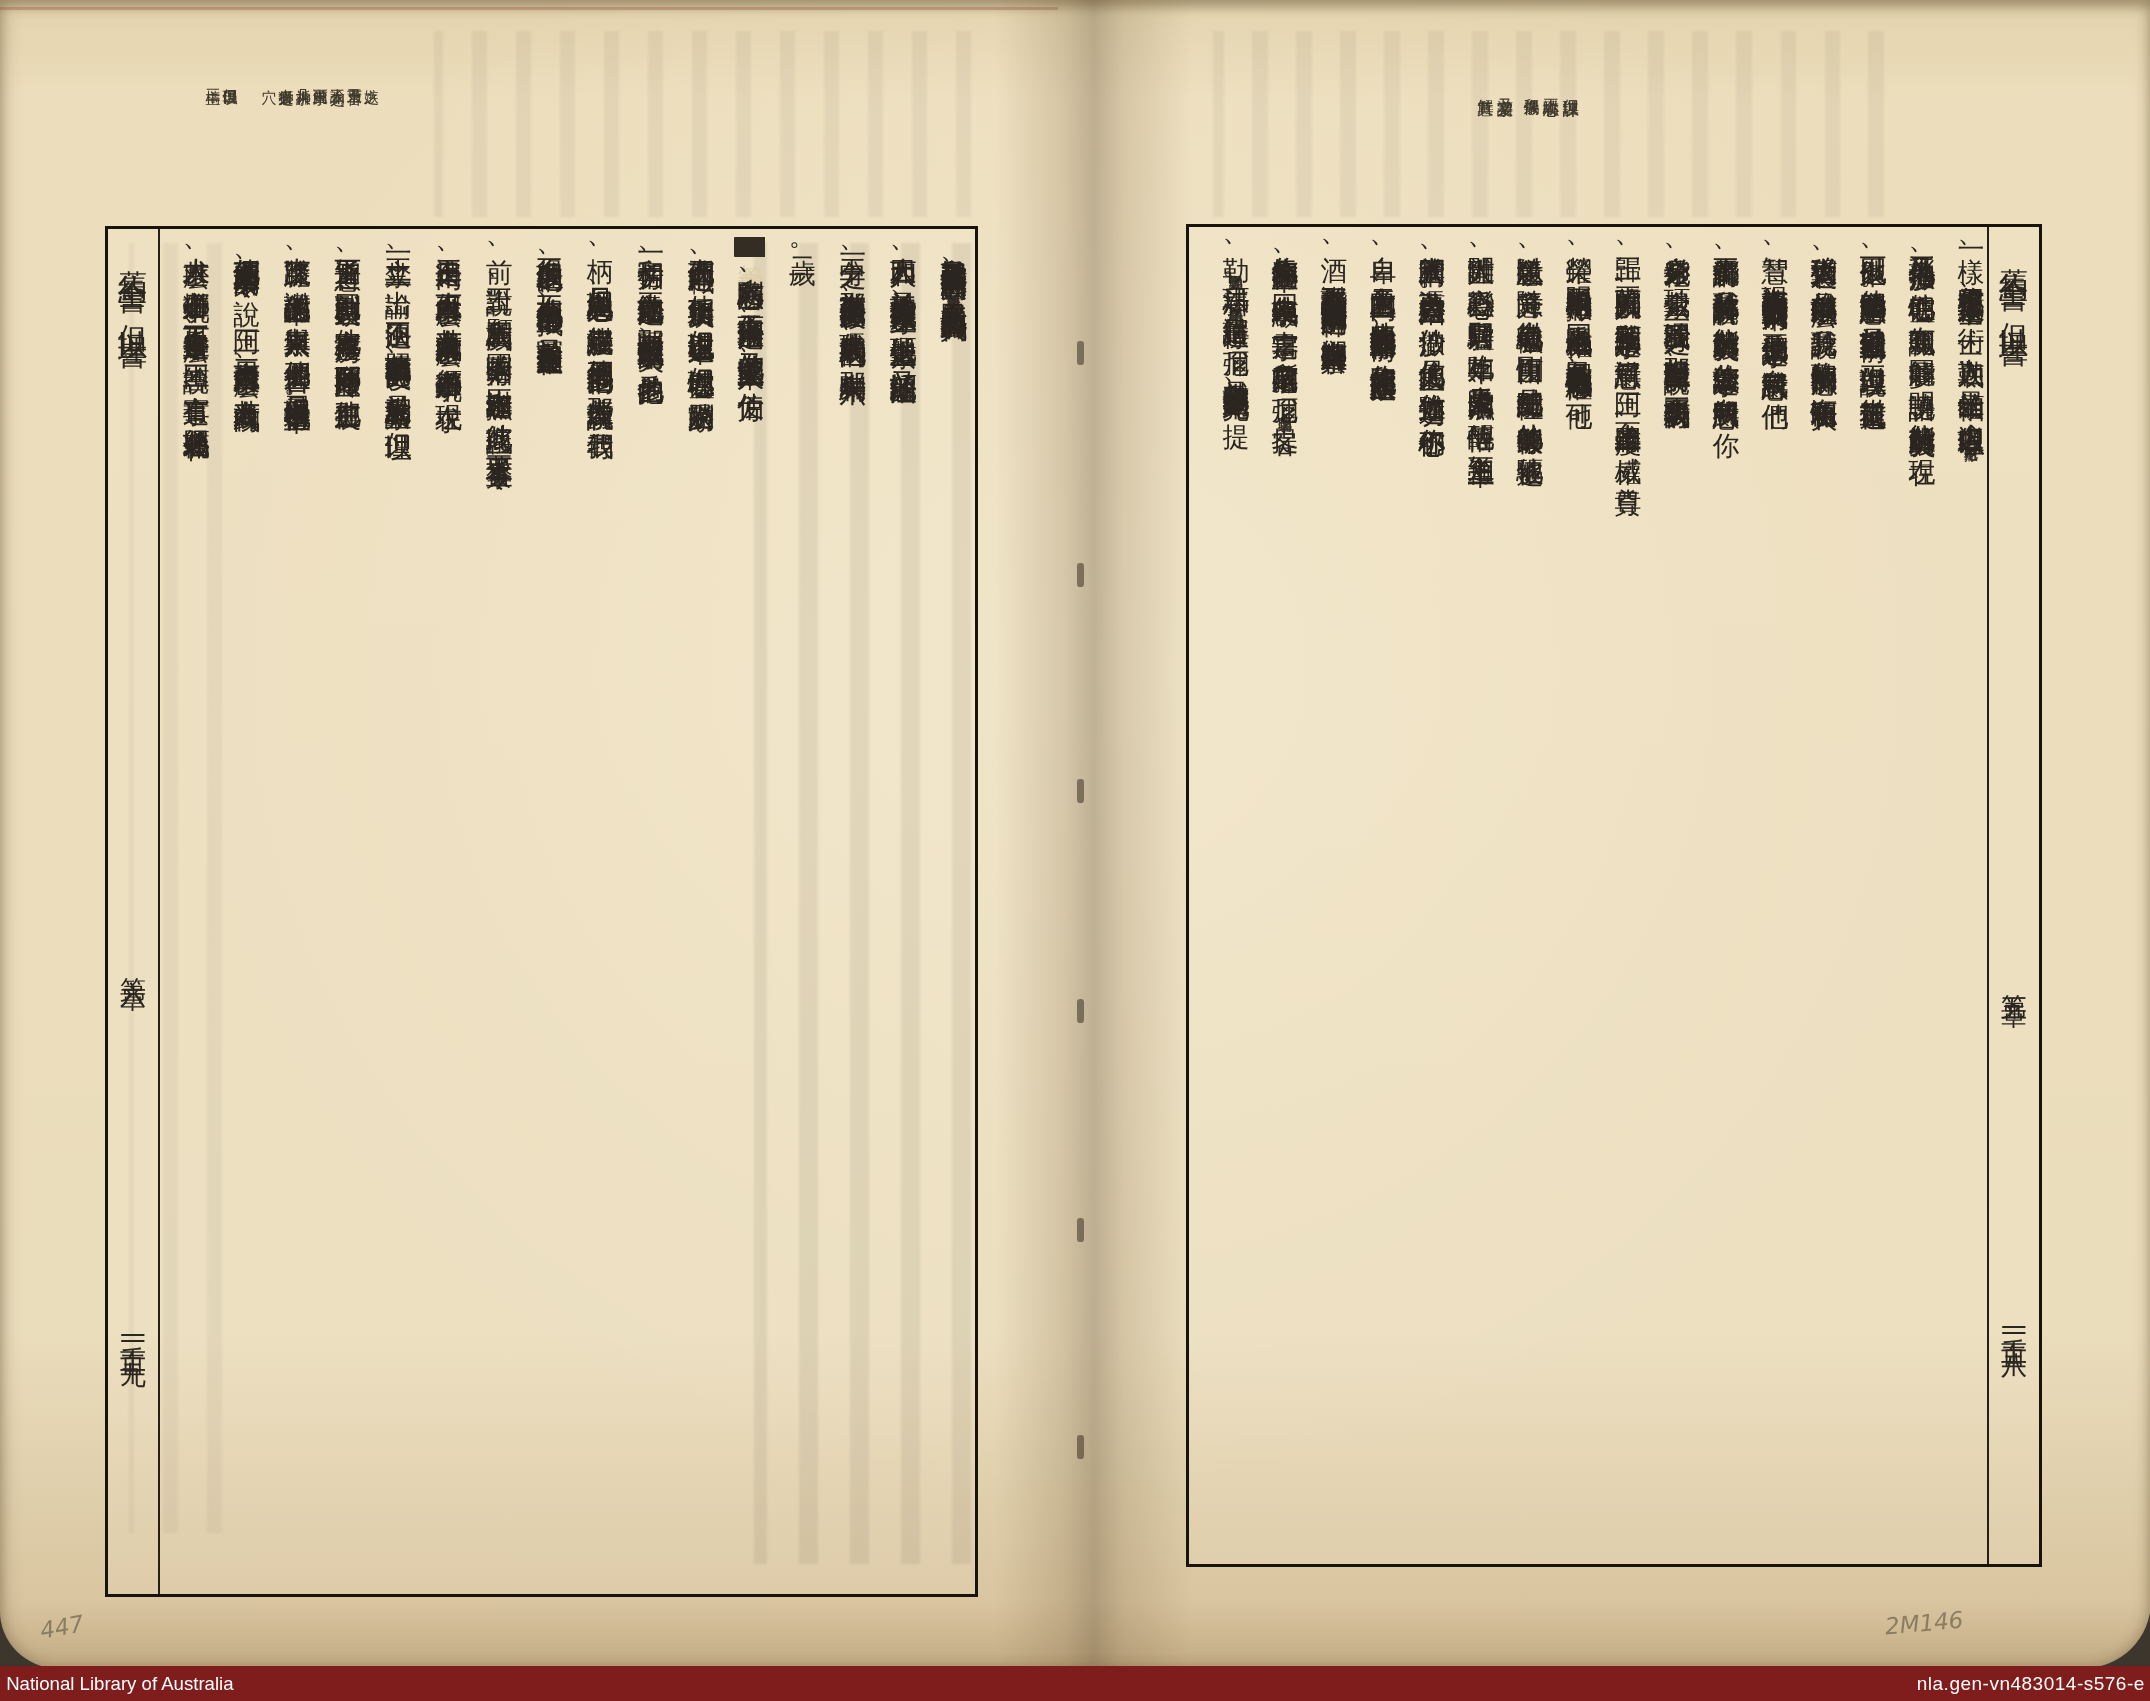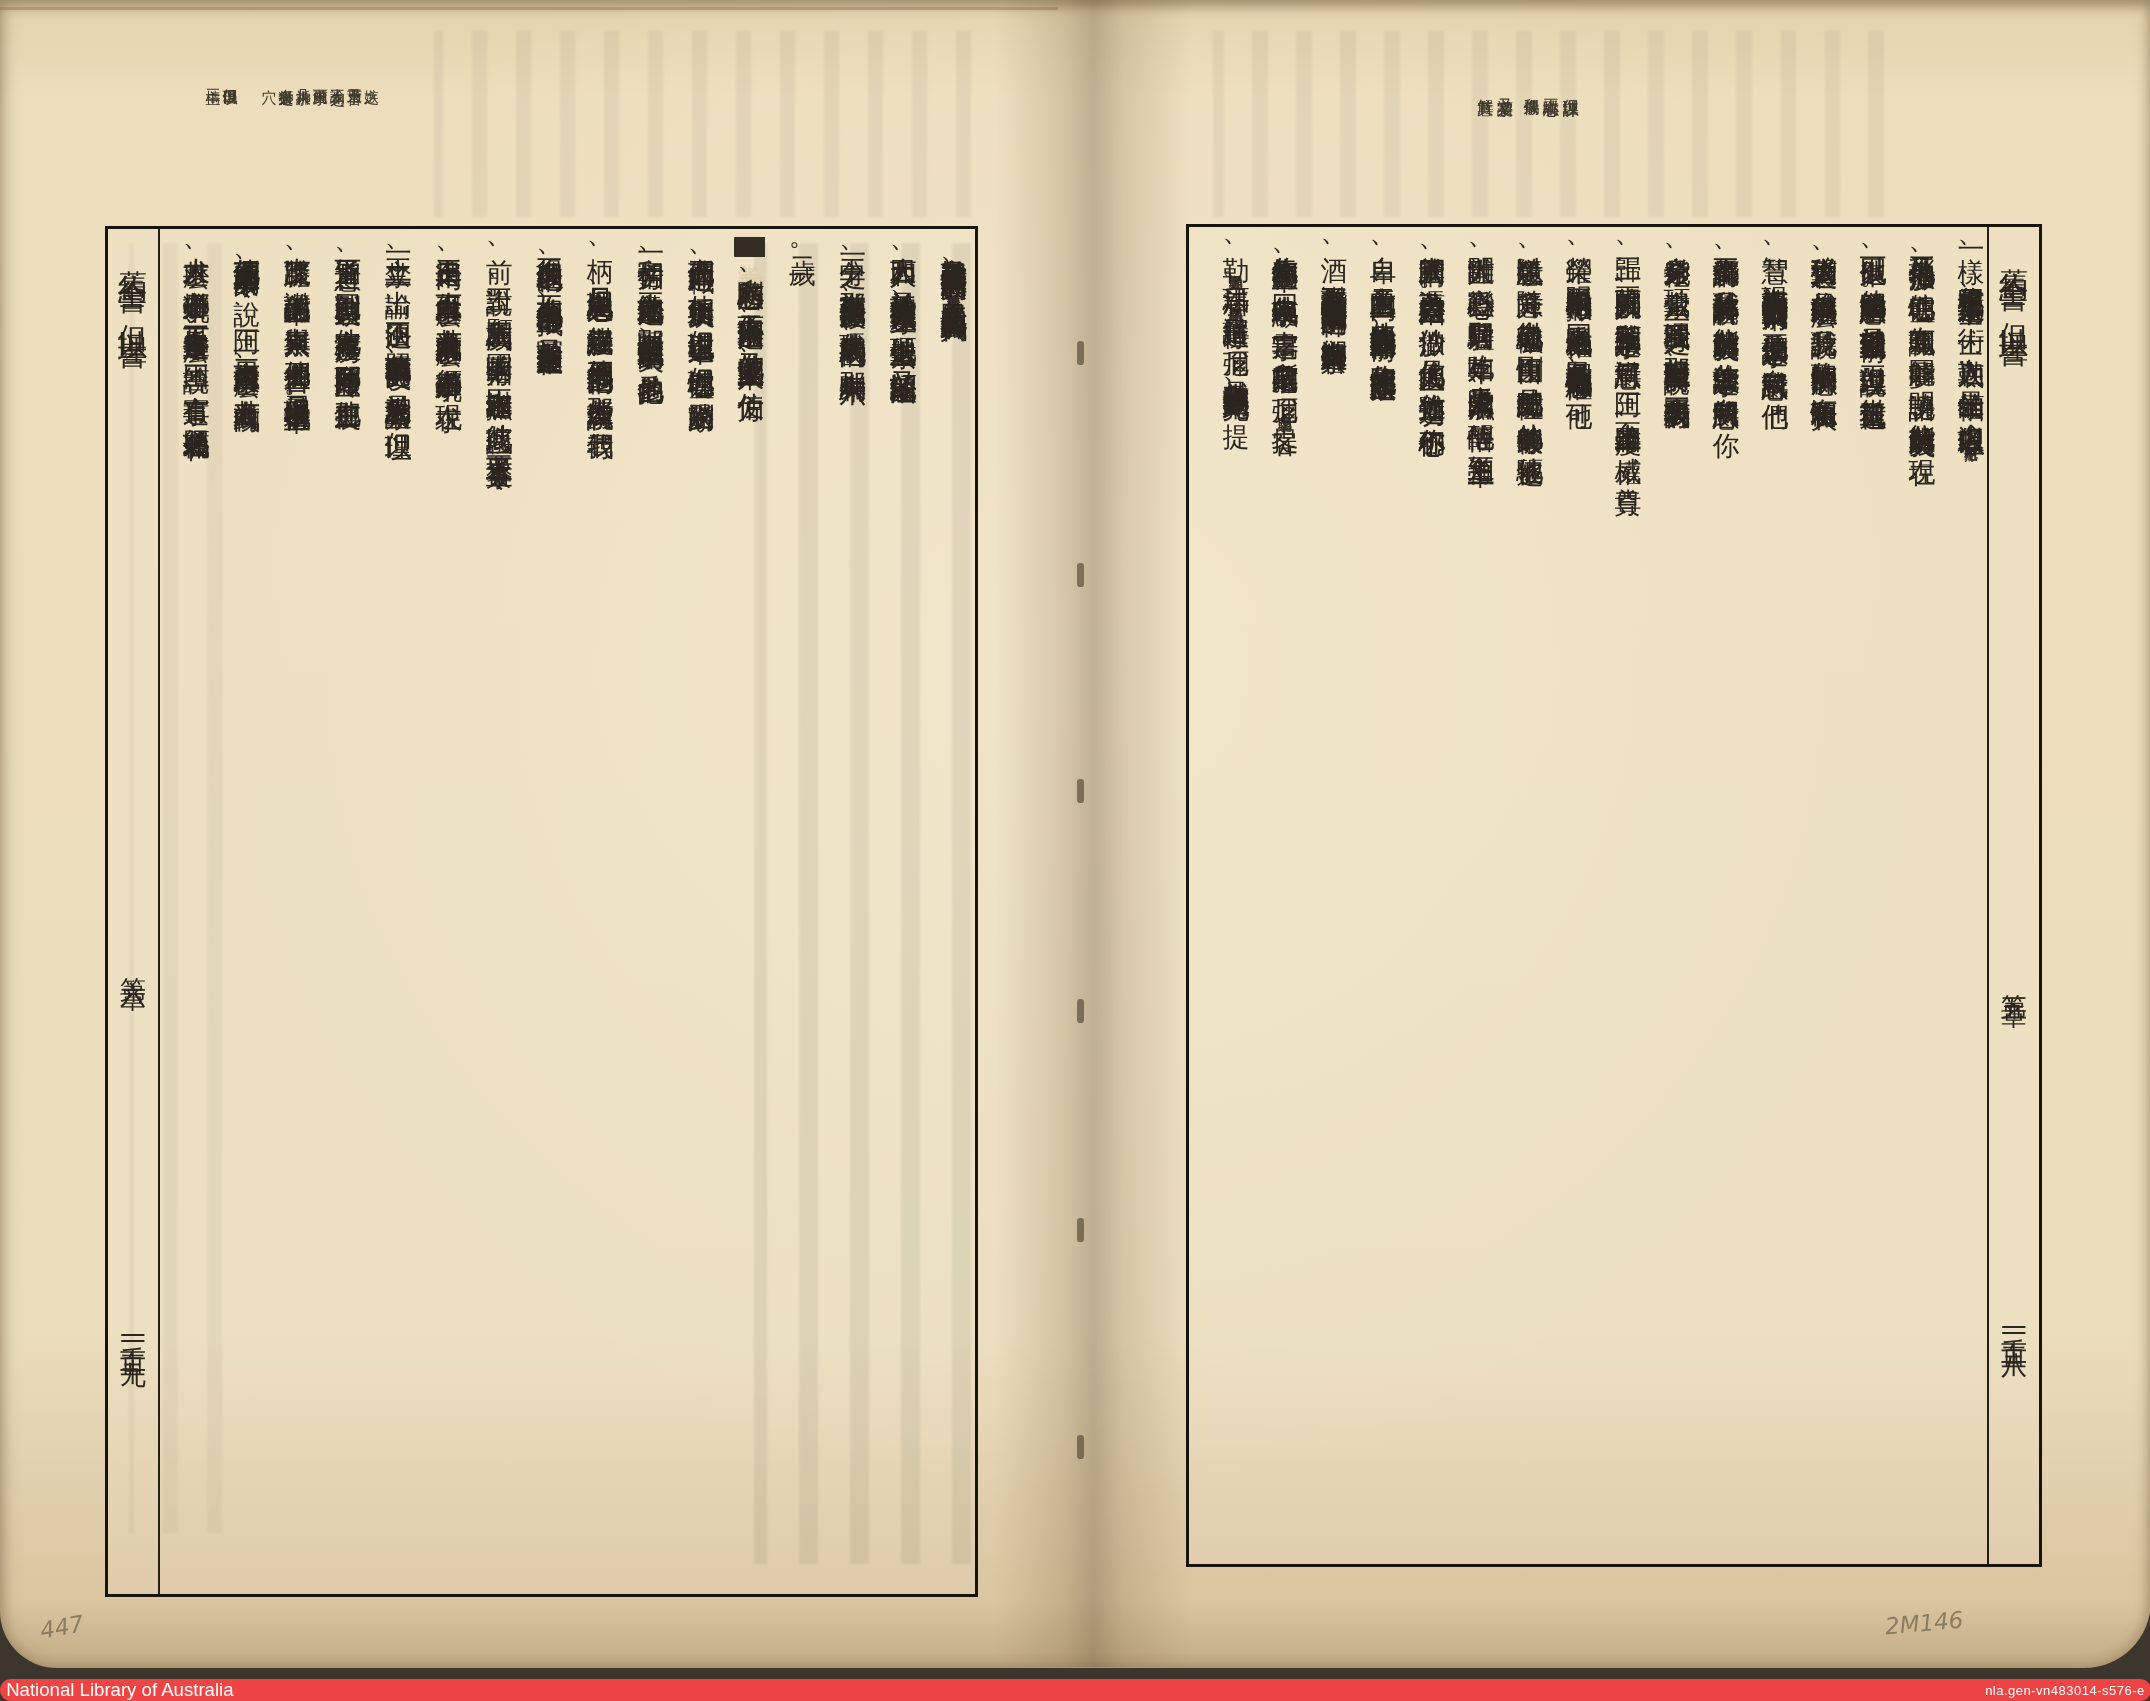--- a/index.html
+++ b/index.html
@@ -67,9 +67,9 @@
   .pencil-left{left:40px;top:1614px;transform:rotate(-10deg);}
   .pencil-right{left:1885px;top:1610px;transform:rotate(-5deg);}
   
-  .footer-bar{position:absolute;left:0;right:0;bottom:0;height:22px;background:#ef4444;
+  .footer-bar{position:absolute;left:0;right:0;bottom:0;height:35px;background:#7f1d1d;
     display:flex;justify-content:space-between;align-items:center;padding:0 6.2px;
-    font-family:"Liberation Sans","DejaVu Sans",sans-serif;color:#ffffff;border-radius:14px;}
+    font-family:"Liberation Sans","DejaVu Sans",sans-serif;color:#ffffff;}
   .footer-left{font-size:18.6px;}
   .footer-right{font-size:13px;letter-spacing:0.5px;}
 </style>

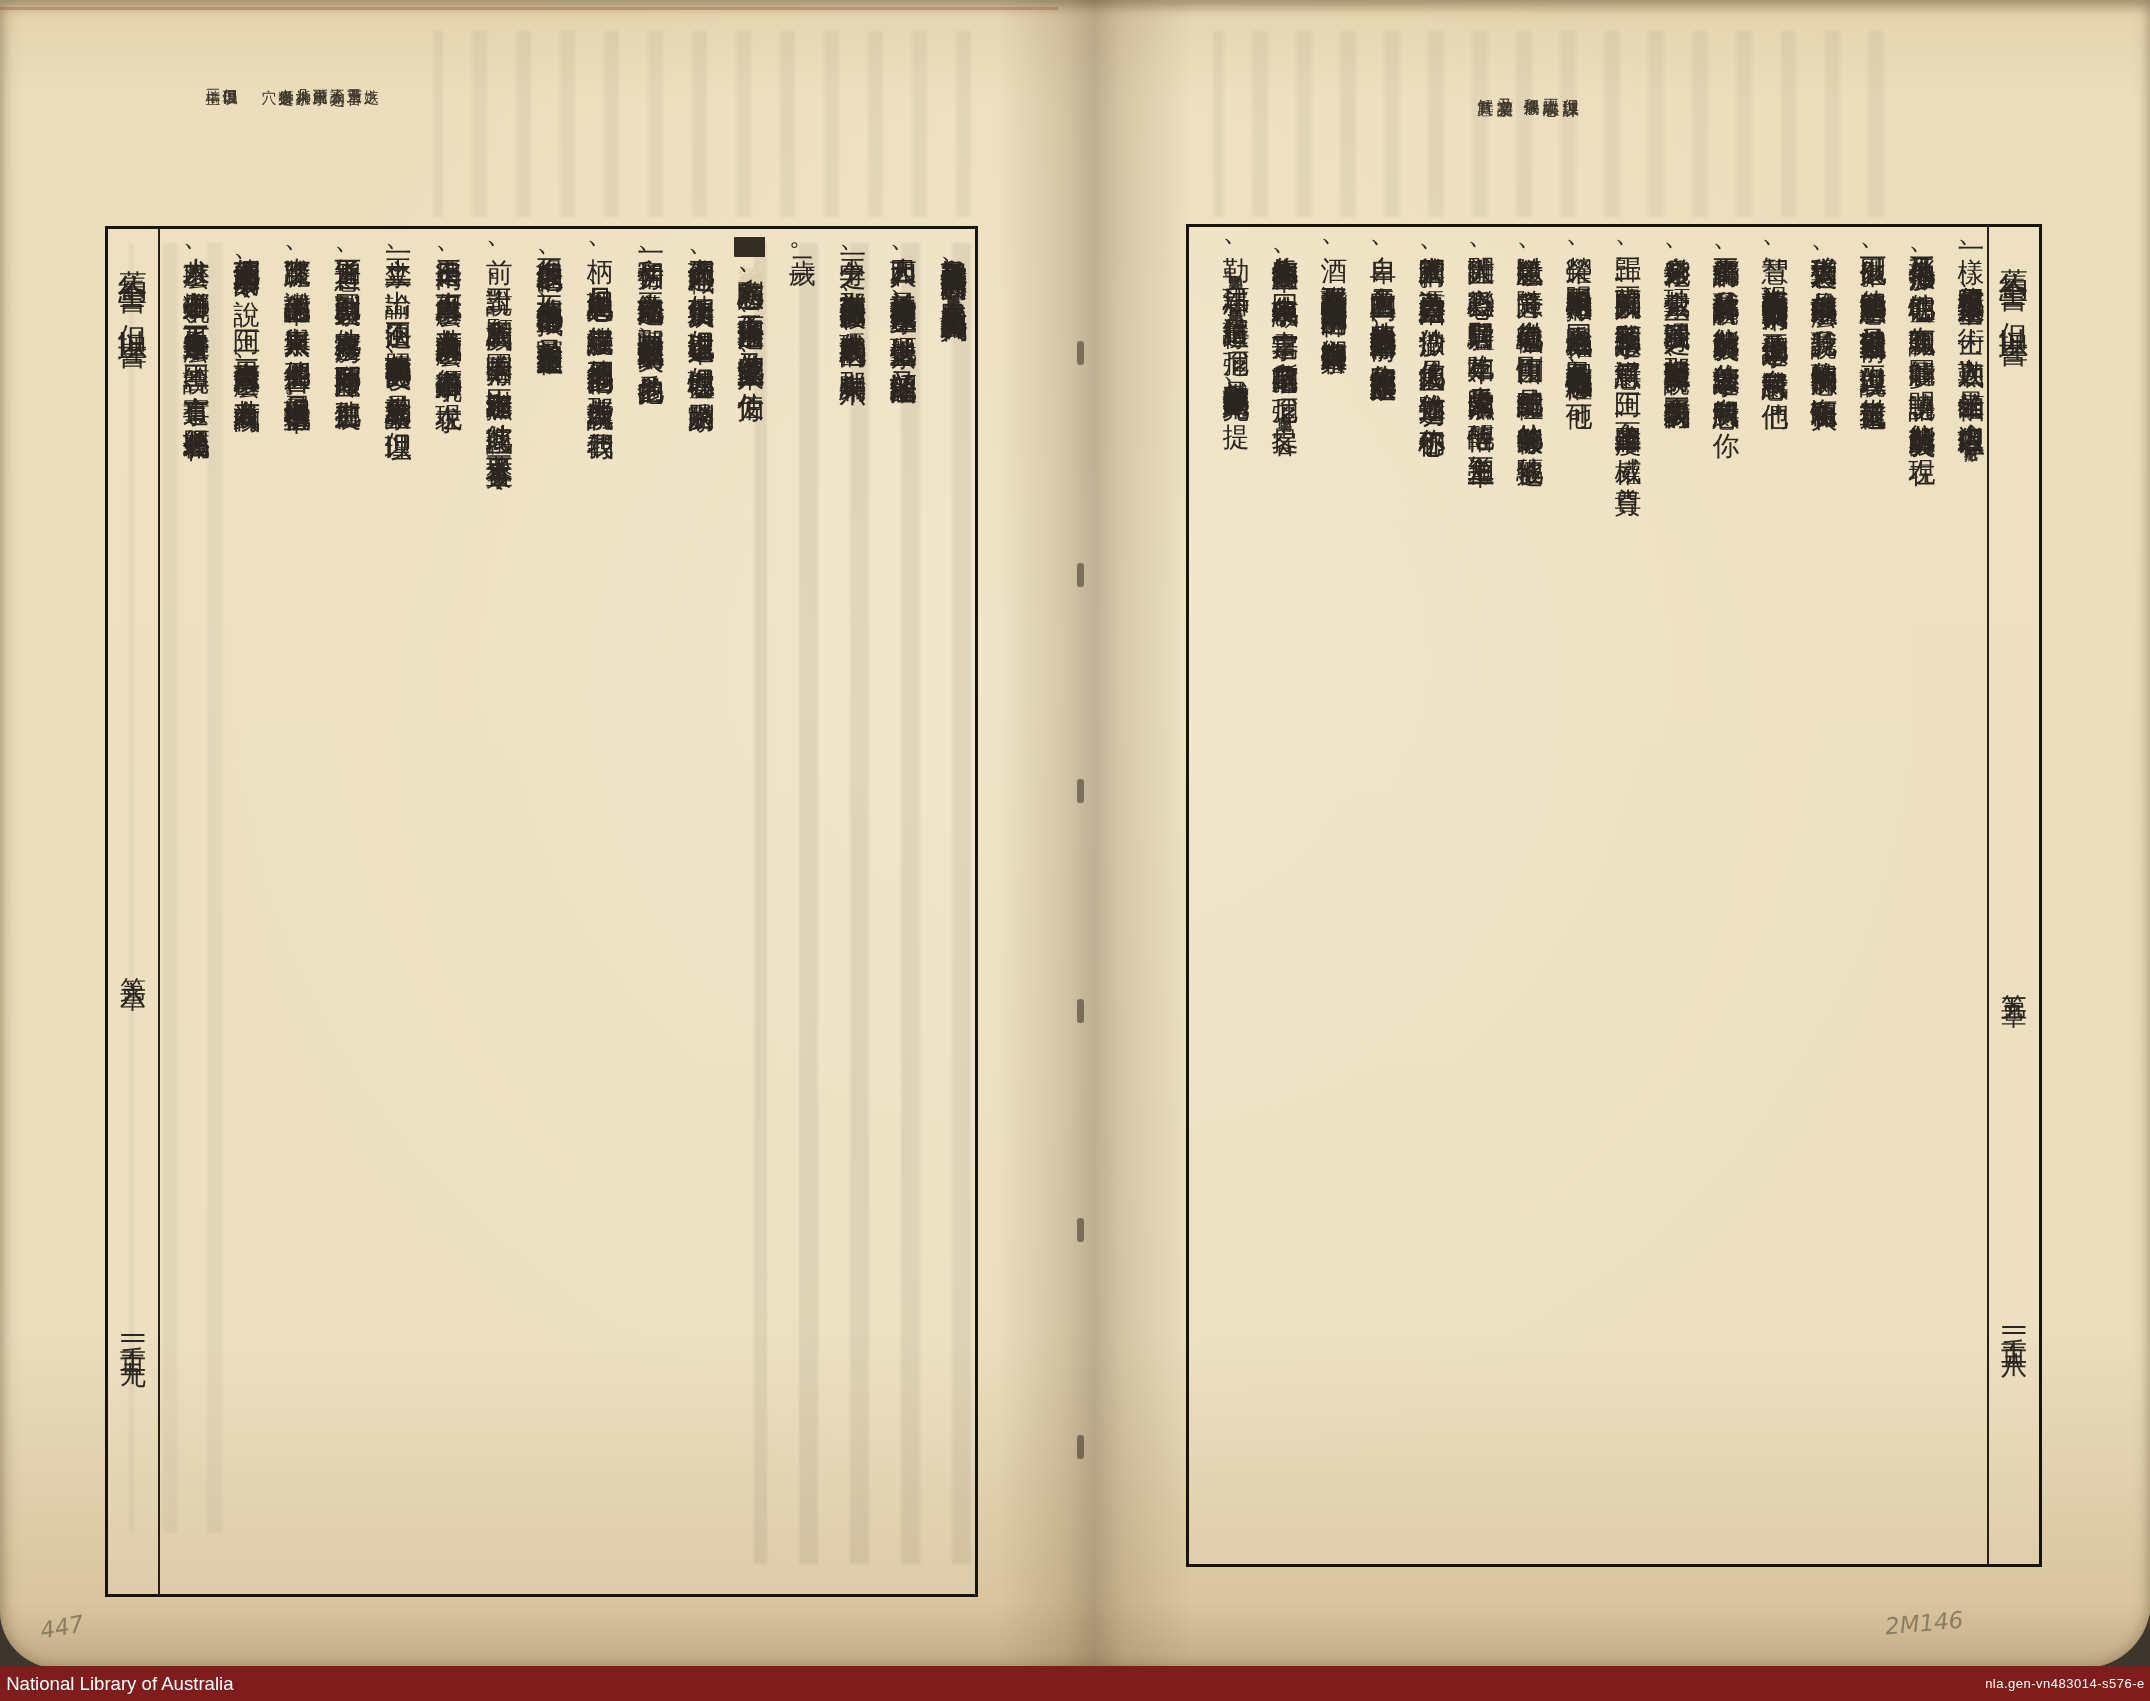--- a/index.html
+++ b/index.html
@@ -71,7 +71,7 @@
     display:flex;justify-content:space-between;align-items:center;padding:0 6.2px;
     font-family:"Liberation Sans","DejaVu Sans",sans-serif;color:#ffffff;}
   .footer-left{font-size:18.6px;}
-  .footer-right{font-size:13px;letter-spacing:0.5px;}
+  .footer-right{font-size:19px;letter-spacing:0.5px;}
 </style>
 </head>
 <body>

